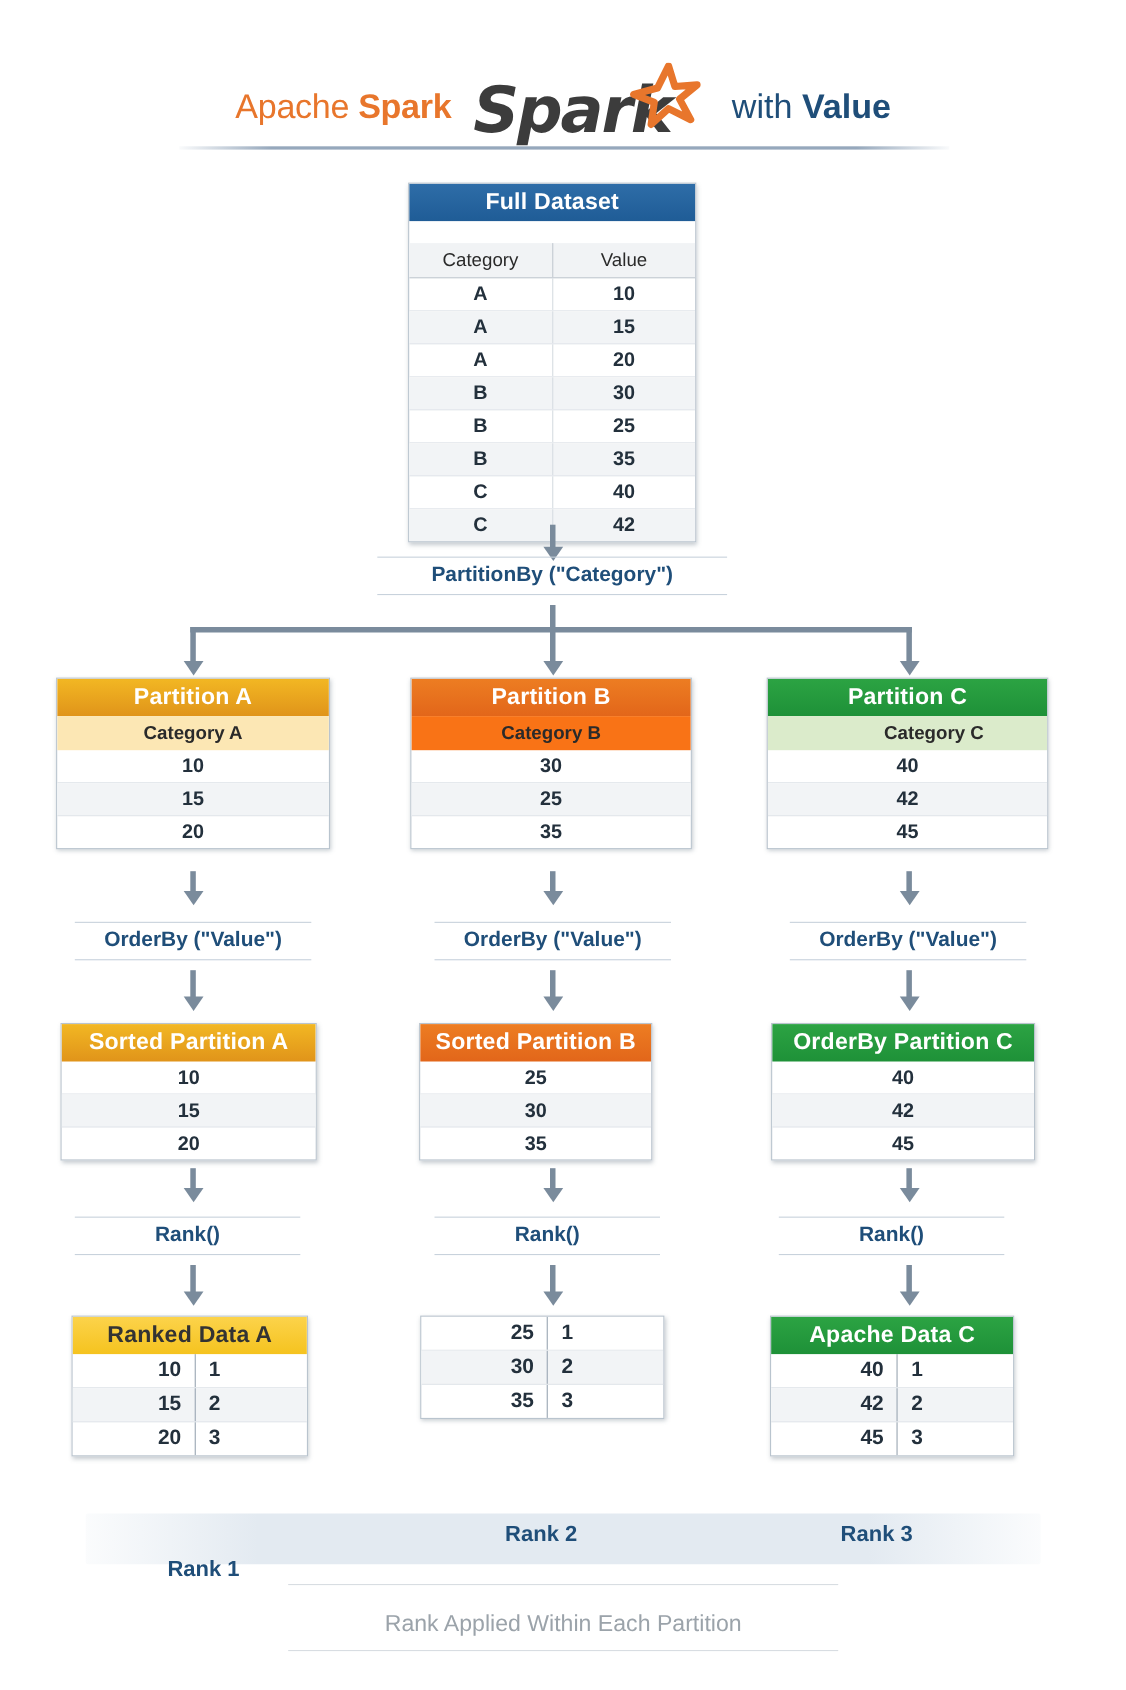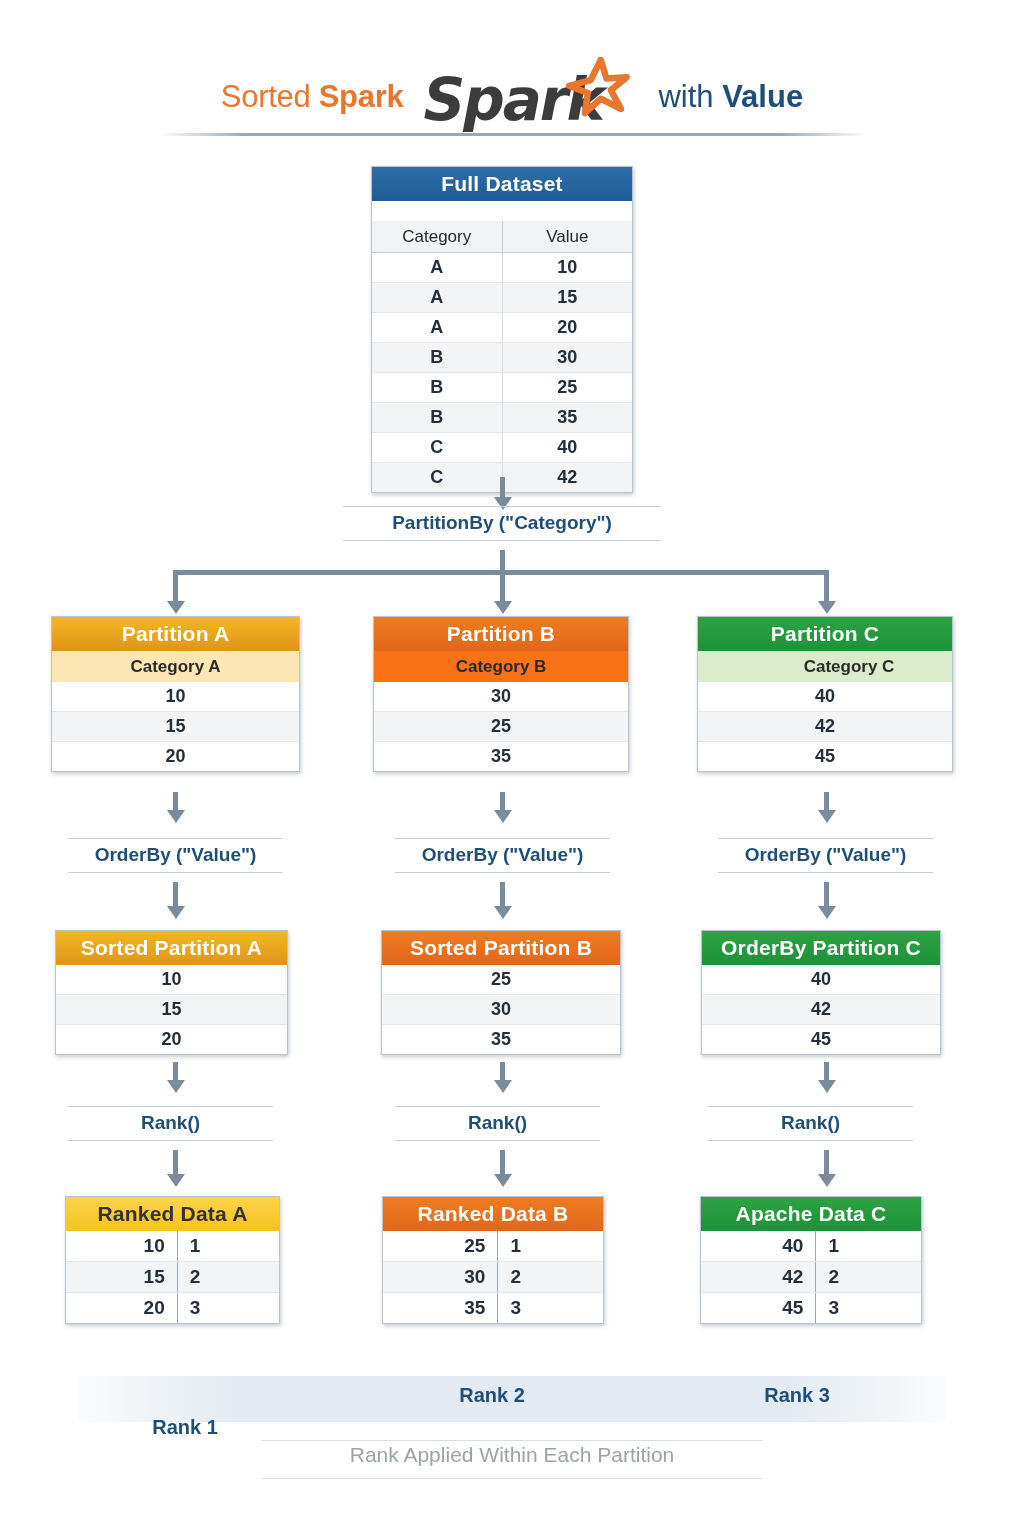--- a/index.html
+++ b/index.html
@@ -234,7 +234,7 @@
 <div class="stage">
 
   <div class="header">
-    <div class="hdr-left"><span>Sorted </span><span class="bold">Spark</span></div>
+    <div class="hdr-left"><span>Apache </span><span class="bold">Spark</span></div>
 
     <div class="spark-logo">
       <div class="spark-word">Spark</div>

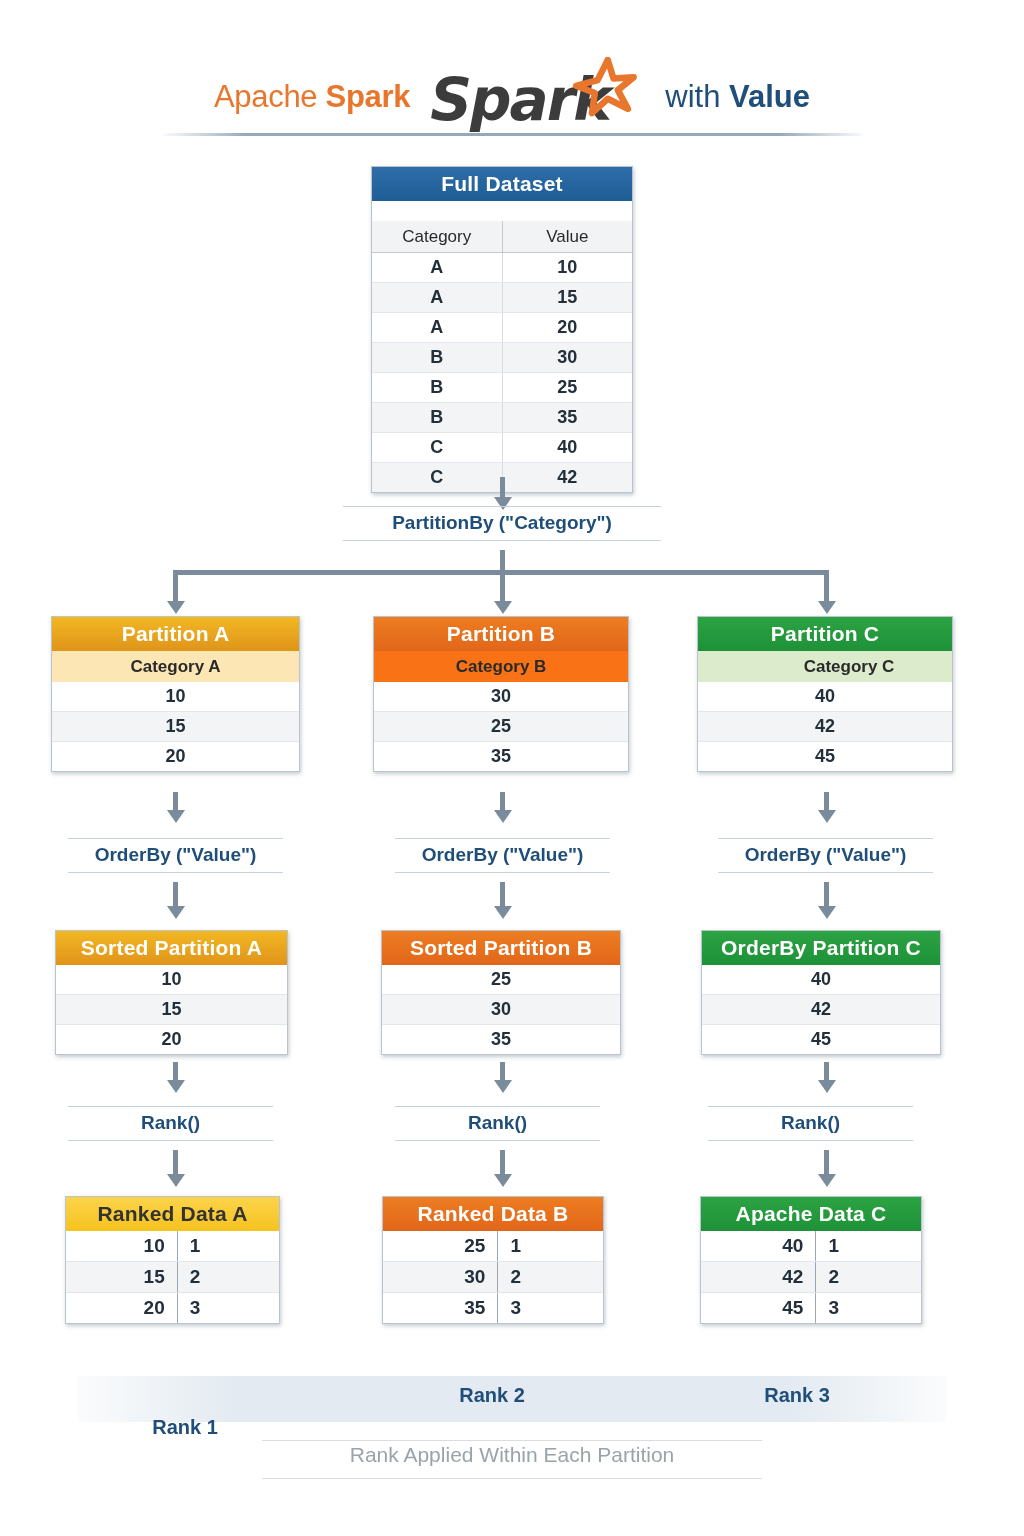--- a/index.html
+++ b/index.html
@@ -382,7 +382,7 @@
       </div>
   </div>
 
-  <div class="card" style="left:381px; top:930px; width:240px;">
+  <div class="card" style="left:381px; top:930px; width:212px;">
     <div class="card-title t-orange">Sorted Partition B</div>
     <div class="row">
         <div class="cell single">25</div>

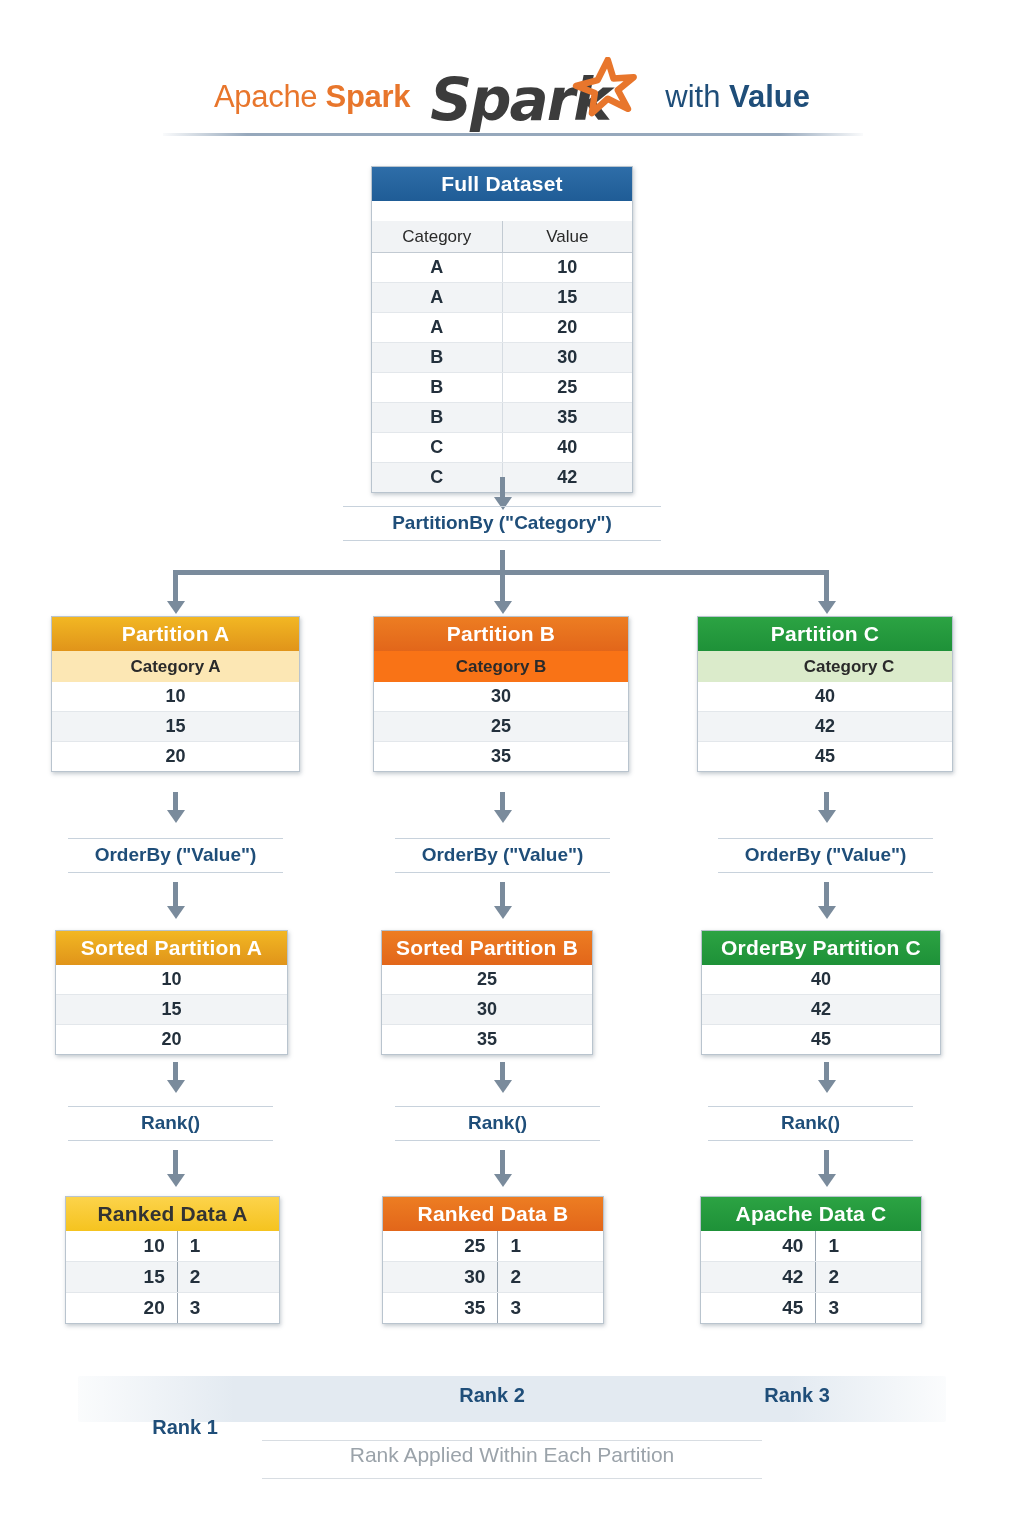--- a/index.html
+++ b/index.html
@@ -449,7 +449,6 @@
   </div>
 
   <div class="card" style="left:382px; top:1196px; width:222px;">
-    <div class="card-title t-orange">Ranked Data B</div>
     <div class="row rank-row">
       <div class="rank-val">25</div>
       <div class="rank-num">1</div>

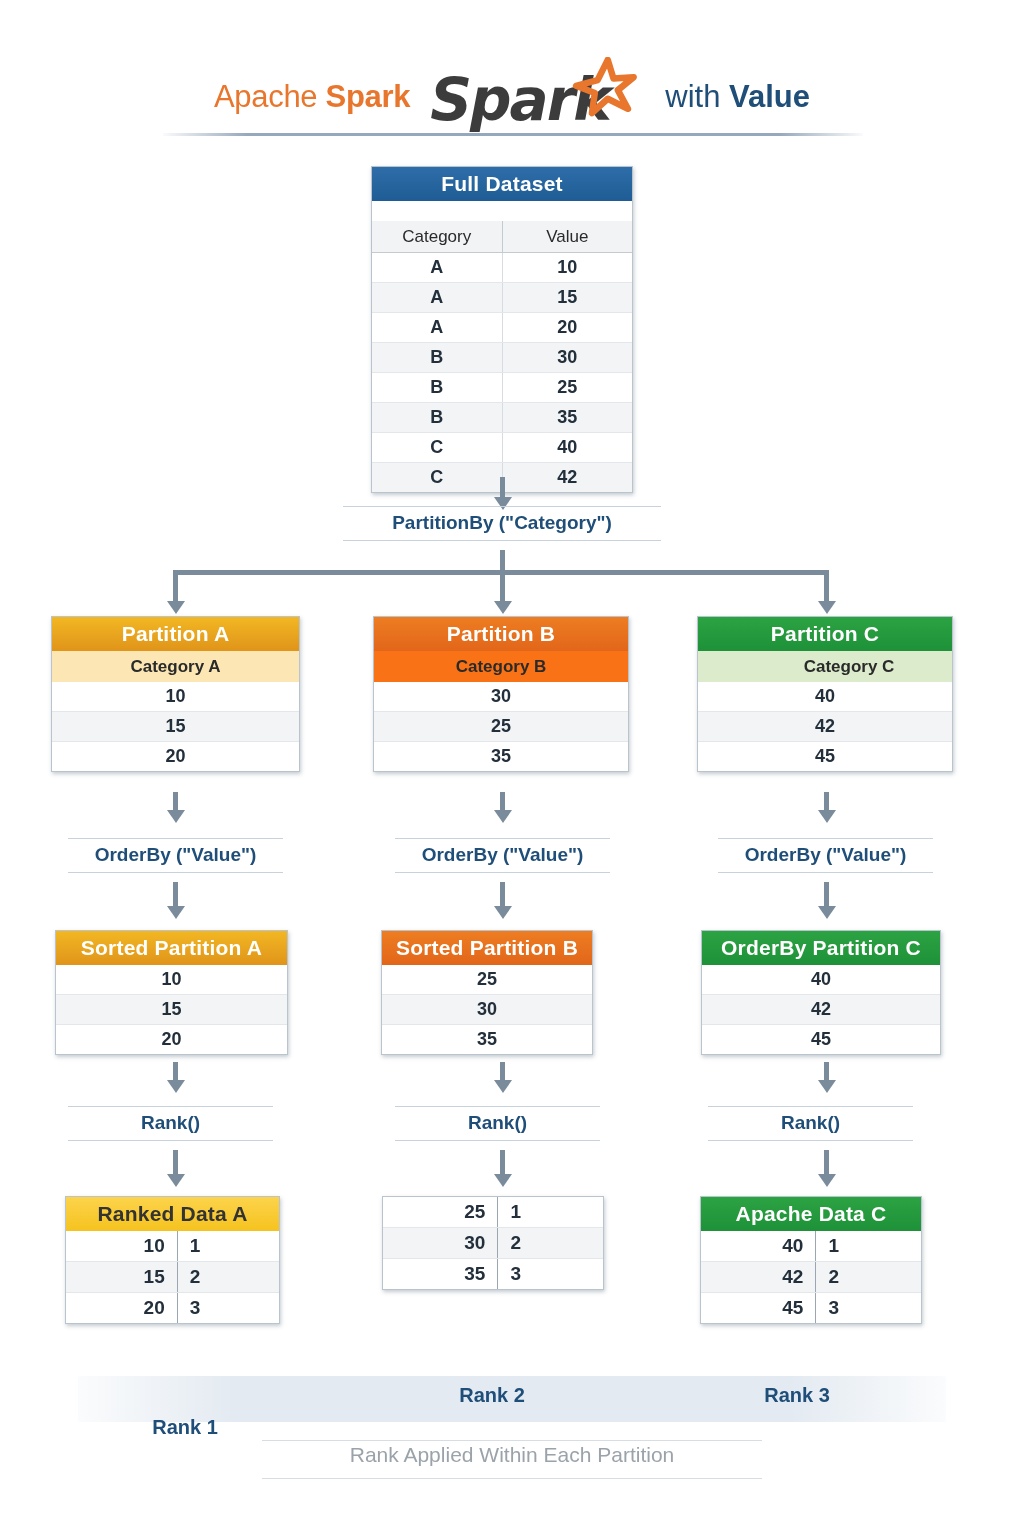--- a/index.html
+++ b/index.html
@@ -223,7 +223,7 @@
     text-align: center;
     font-size: 21px;
     color: #9BA3AA;
-    padding: 2px 0 11px 0;
+    padding: 24px 0 11px 0;
     border-top: 1px solid #D8DDE2;
     border-bottom: 1px solid #D8DDE2;
   }

